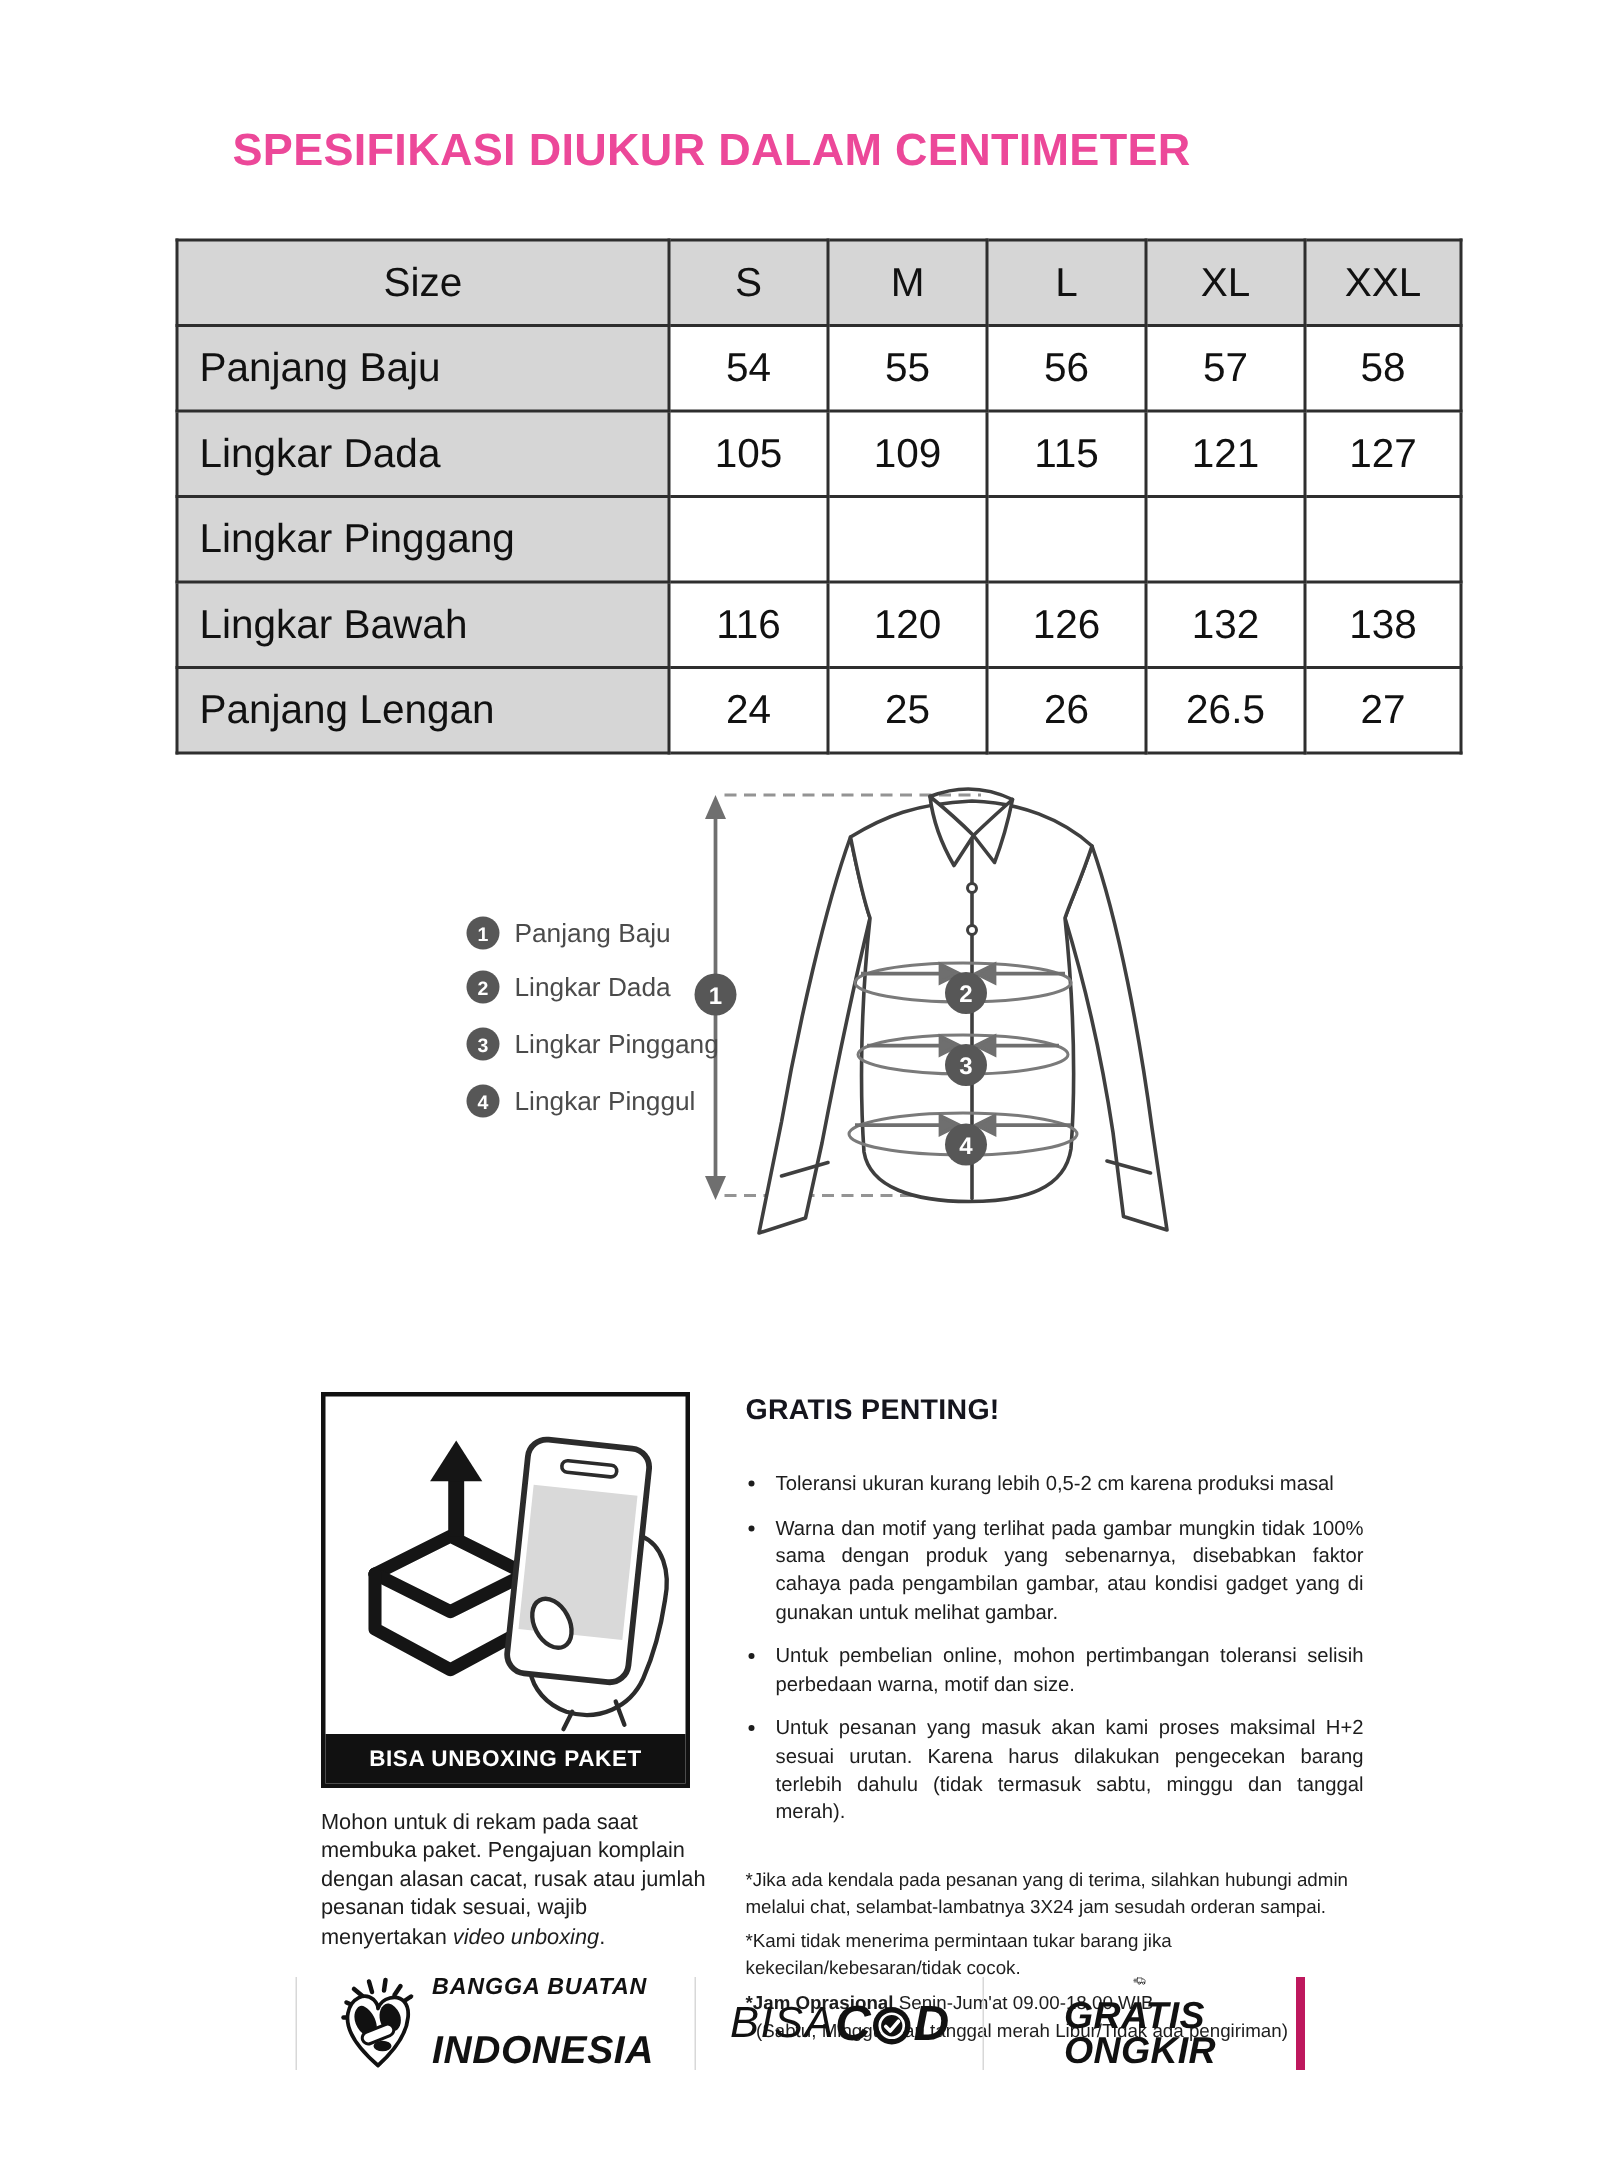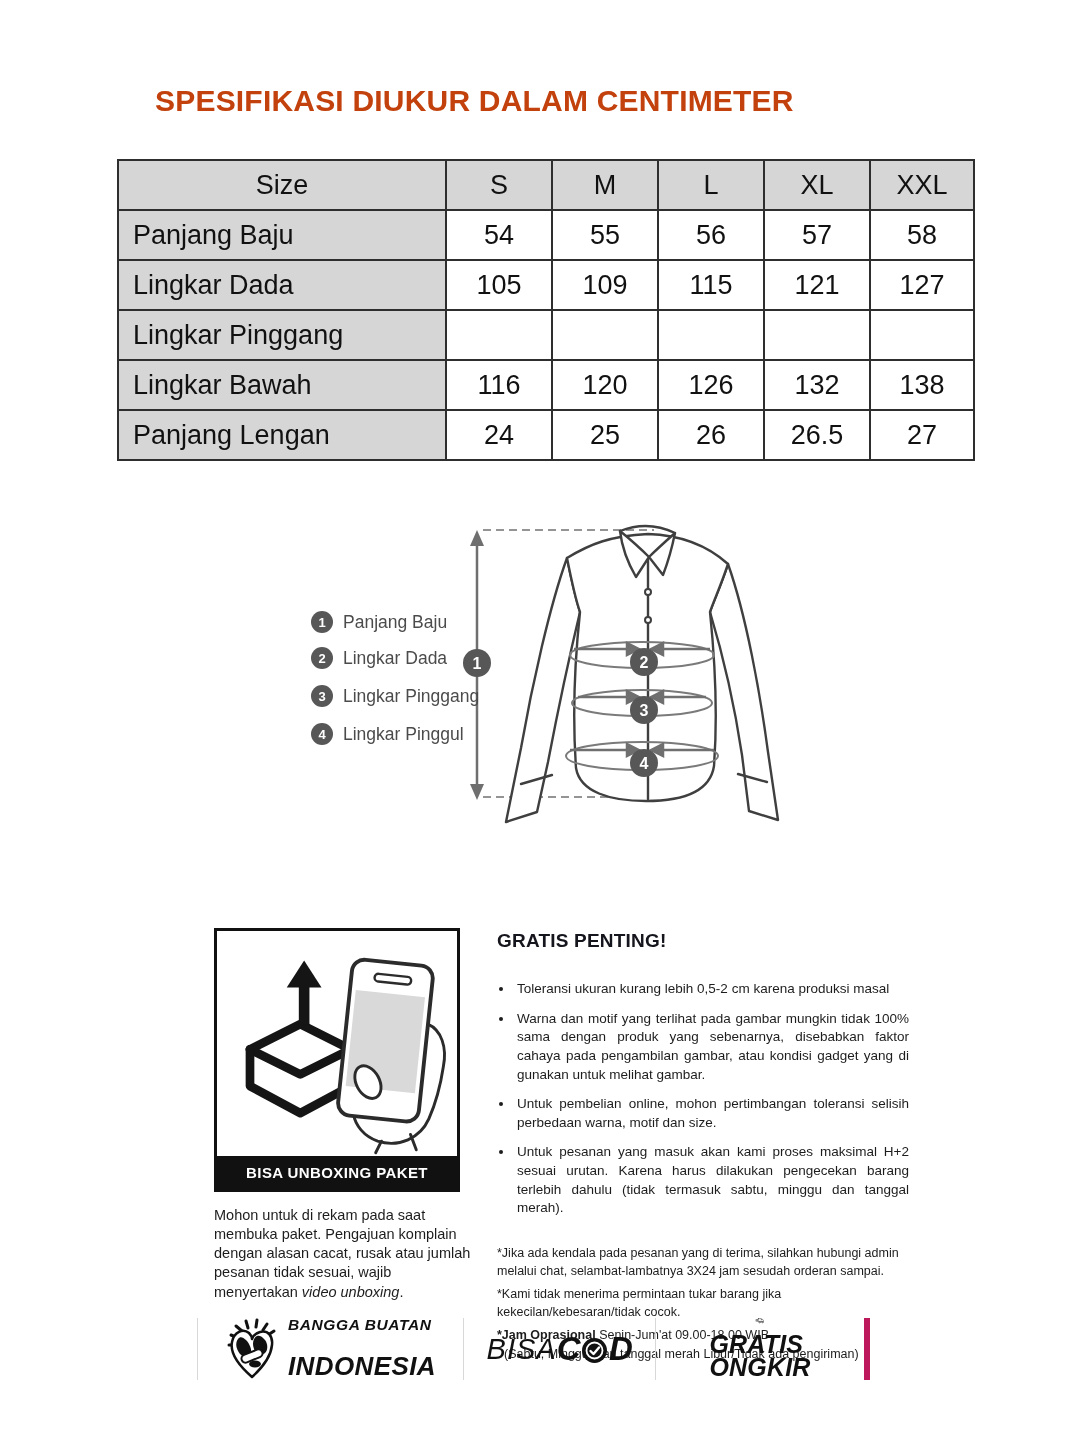--- a/index.html
+++ b/index.html
@@ -7,7 +7,7 @@
   .page{position:relative;width:1080px;height:1440px;background:#fff;}
 
   
-  .title{position:absolute;left:155px;top:84px;font-size:30px;font-weight:bold;color:#c2410c;letter-spacing:0.2px;white-space:nowrap;}
+  .title{position:absolute;left:155px;top:84px;font-size:30px;font-weight:bold;color:#ec4899;letter-spacing:0.2px;white-space:nowrap;}
 
   
   .size-table{position:absolute;left:117px;top:159px;border-collapse:collapse;table-layout:fixed;}

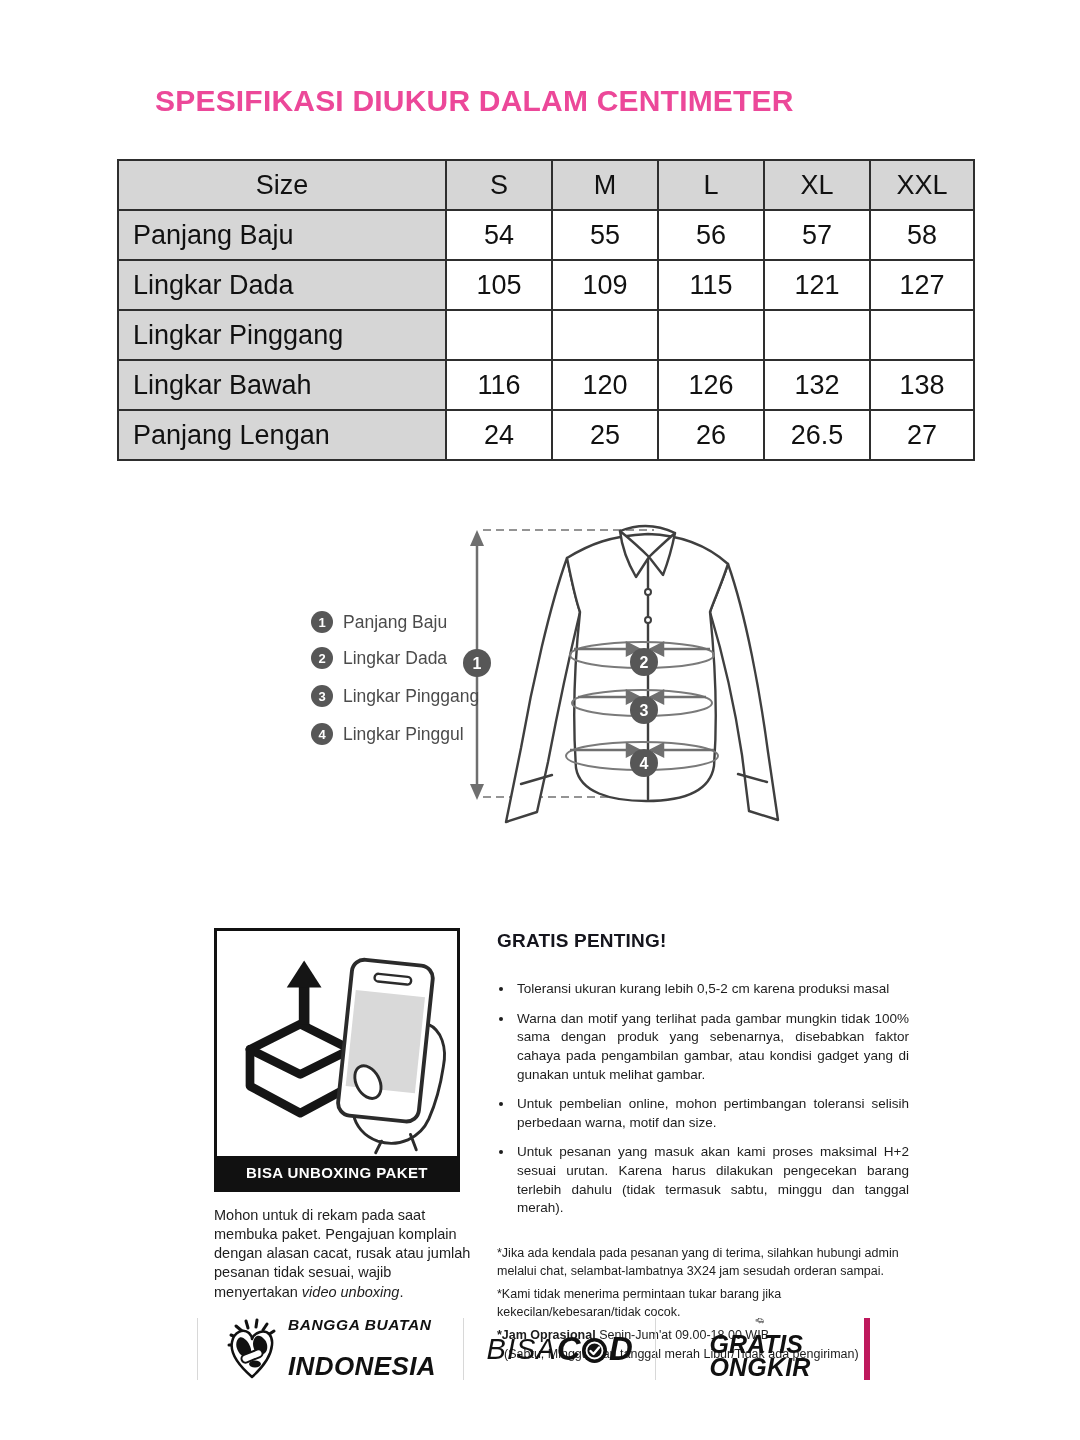--- a/index.html
+++ b/index.html
@@ -11,7 +11,7 @@
 
   
   .size-table{position:absolute;left:117px;top:159px;border-collapse:collapse;table-layout:fixed;}
-  .size-table td,.size-table th{border:2px solid #2e2e2e;height:50px;font-size:27px;font-weight:normal;padding:1px;box-sizing:border-box;}
+  .size-table td,.size-table th{border:2px solid #2e2e2e;height:50px;font-size:27px;font-weight:normal;padding:12px;box-sizing:border-box;}
   .size-table .c-label{width:328px;}
   .size-table .c-val{width:106px;}
   .size-table .c-val-last{width:104px;}

